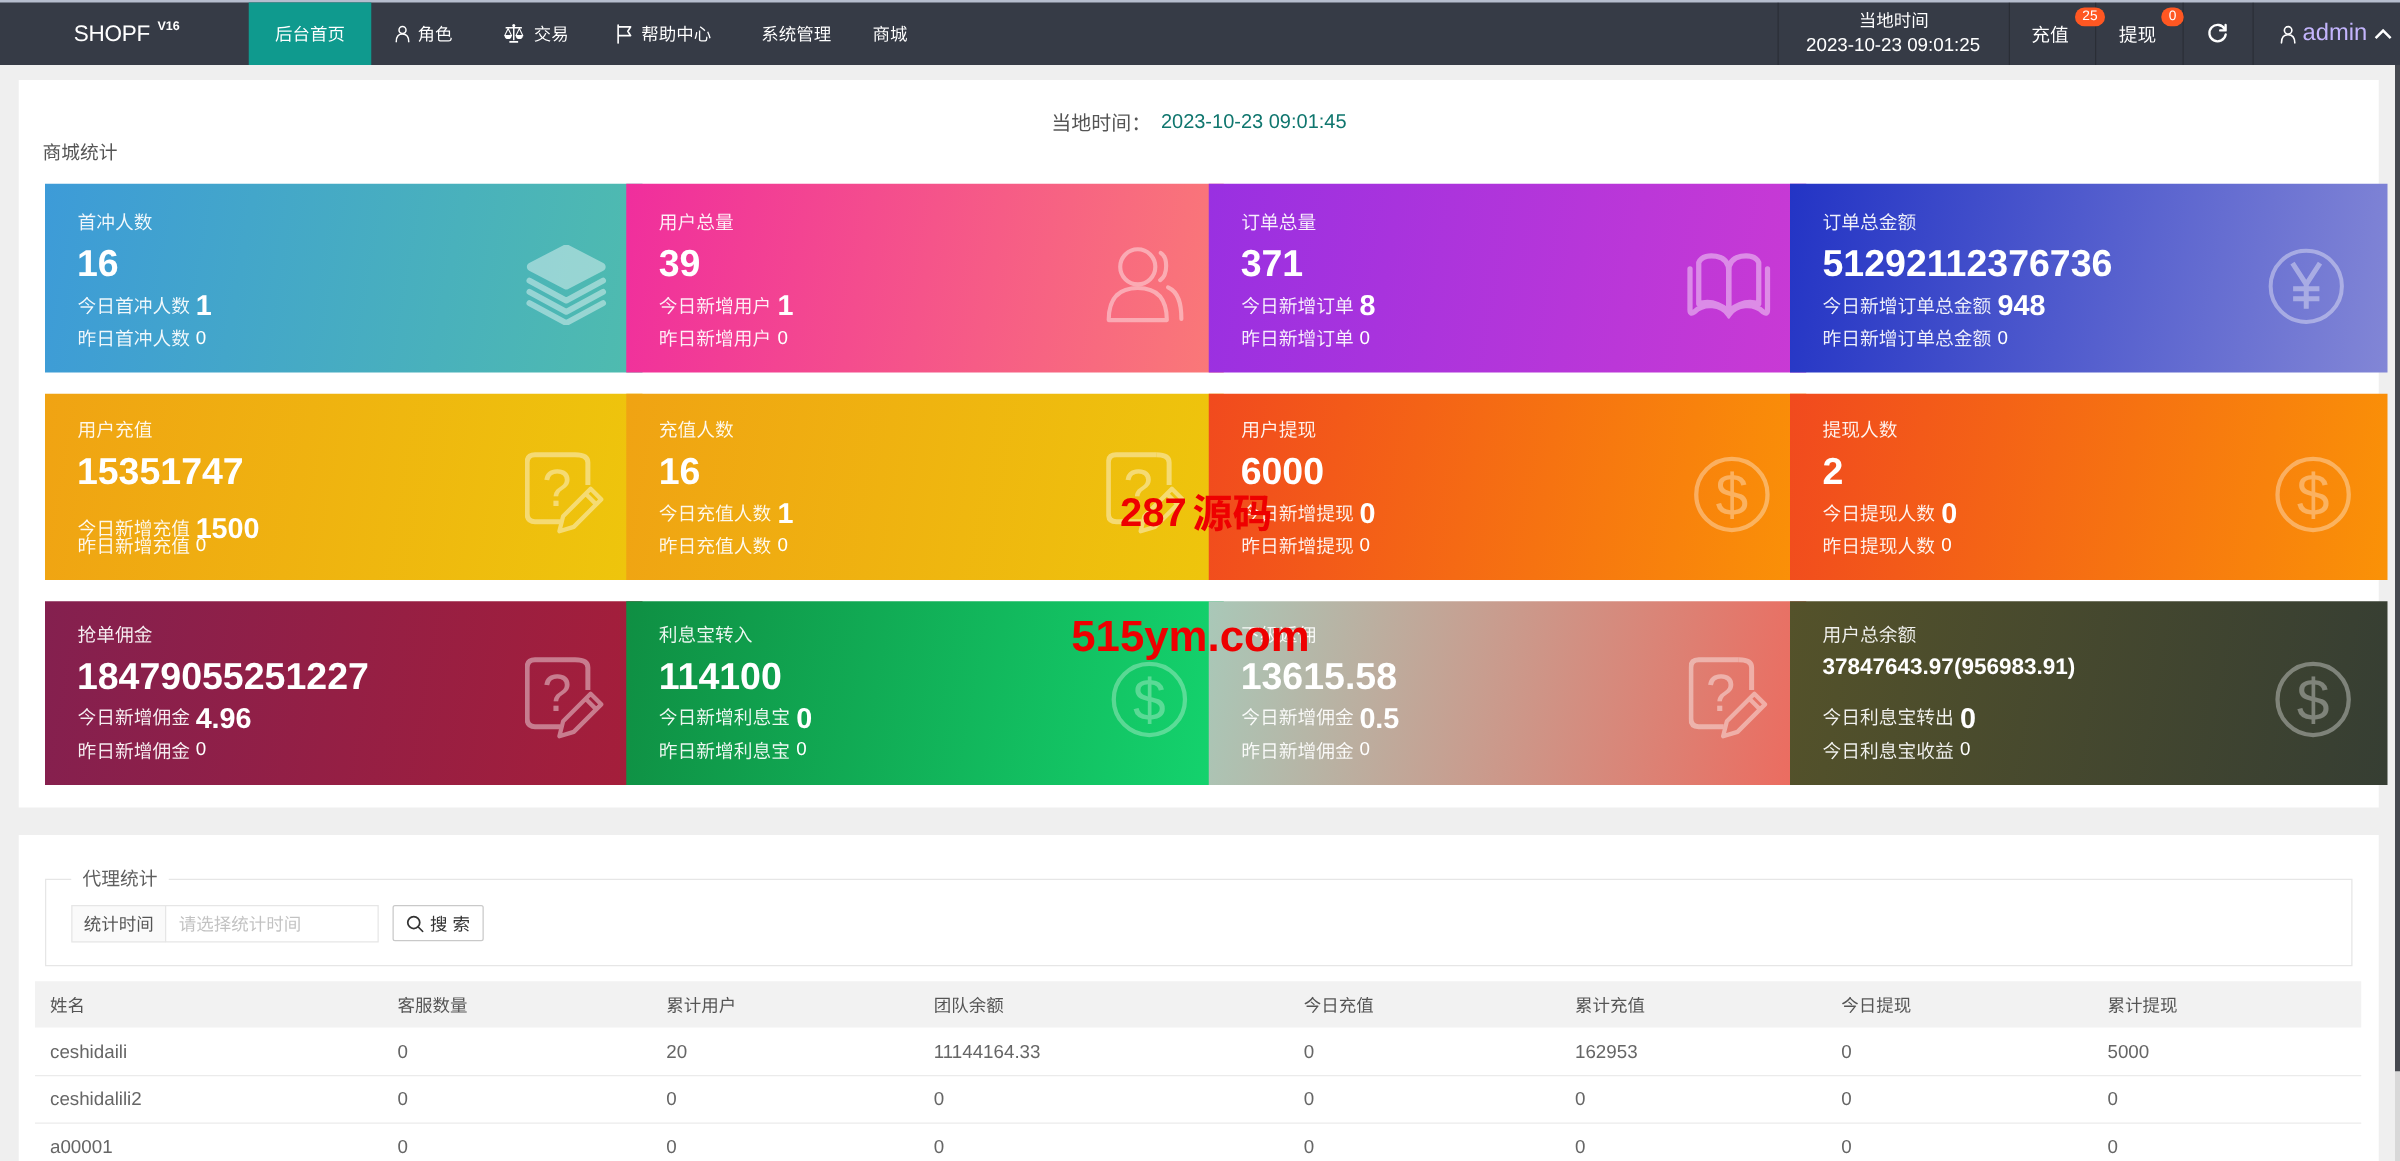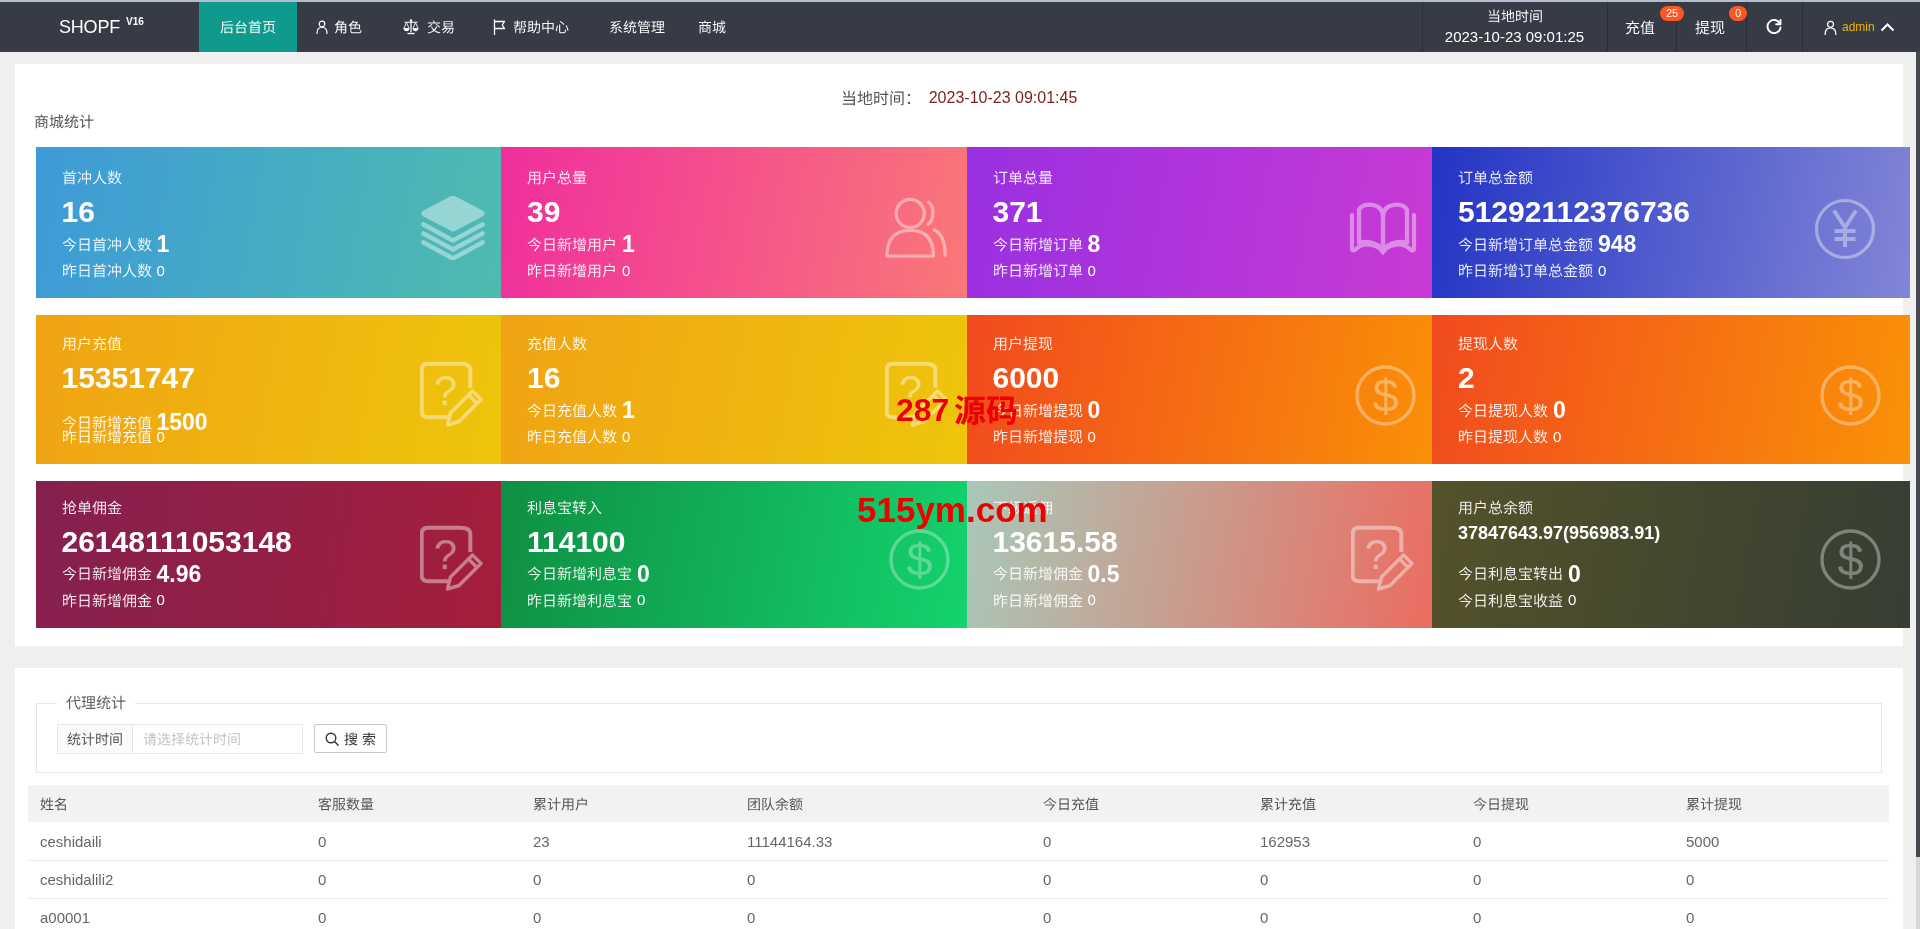--- a/index.html
+++ b/index.html
@@ -205,7 +205,7 @@
         <circle cx="12" cy="8" r="5.6"></circle>
         <path d="M2 27 C2 17.5 6 14.5 12 14.5 C18 14.5 22 17.5 22 27" stroke-linecap="round"></path>
       </svg>
-      <span style="font-size:12px;color:#eab308">admin</span>
+      <span style="font-size:19px;color:#c4b5fd">admin</span>
       <svg width="15" height="9" viewBox="0 0 15 9" fill="none" stroke="#fff" stroke-width="2">
         <path d="M1.5 7.5 L7.5 1.5 L13.5 7.5"></path>
       </svg>

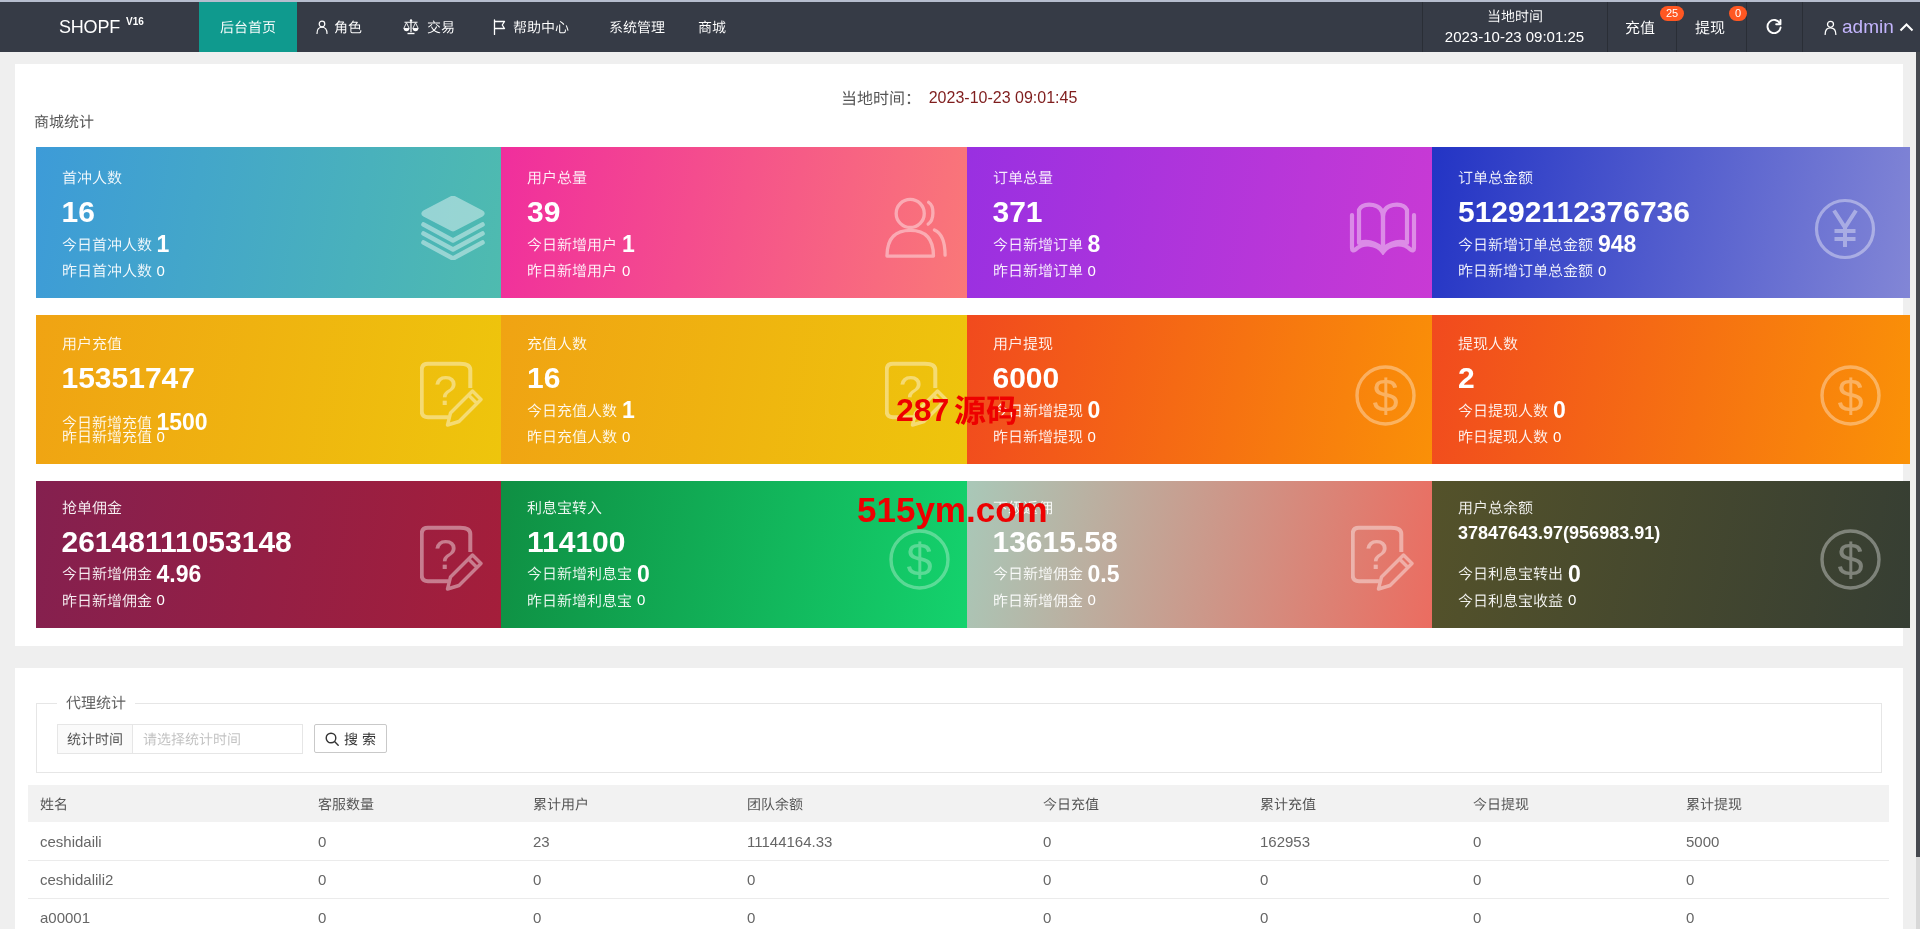--- a/index.html
+++ b/index.html
@@ -222,7 +222,7 @@
         <use href="#u95f4" transform="translate(48 14.08) scale(0.016)"></use>
         <use href="#uff1a" transform="translate(64 14.08) scale(0.016)"></use>
       </svg>
-      <span style="font-size:16px;color:#7f1d1d">2023-10-23 09:01:45</span>
+      <span style="font-size:16px;color:#0f766e">2023-10-23 09:01:45</span>
     </div>
     <div class="abs" style="left:19px;top:50px">
       <svg width="60" height="15" viewBox="0 0 60 15" fill="#555">

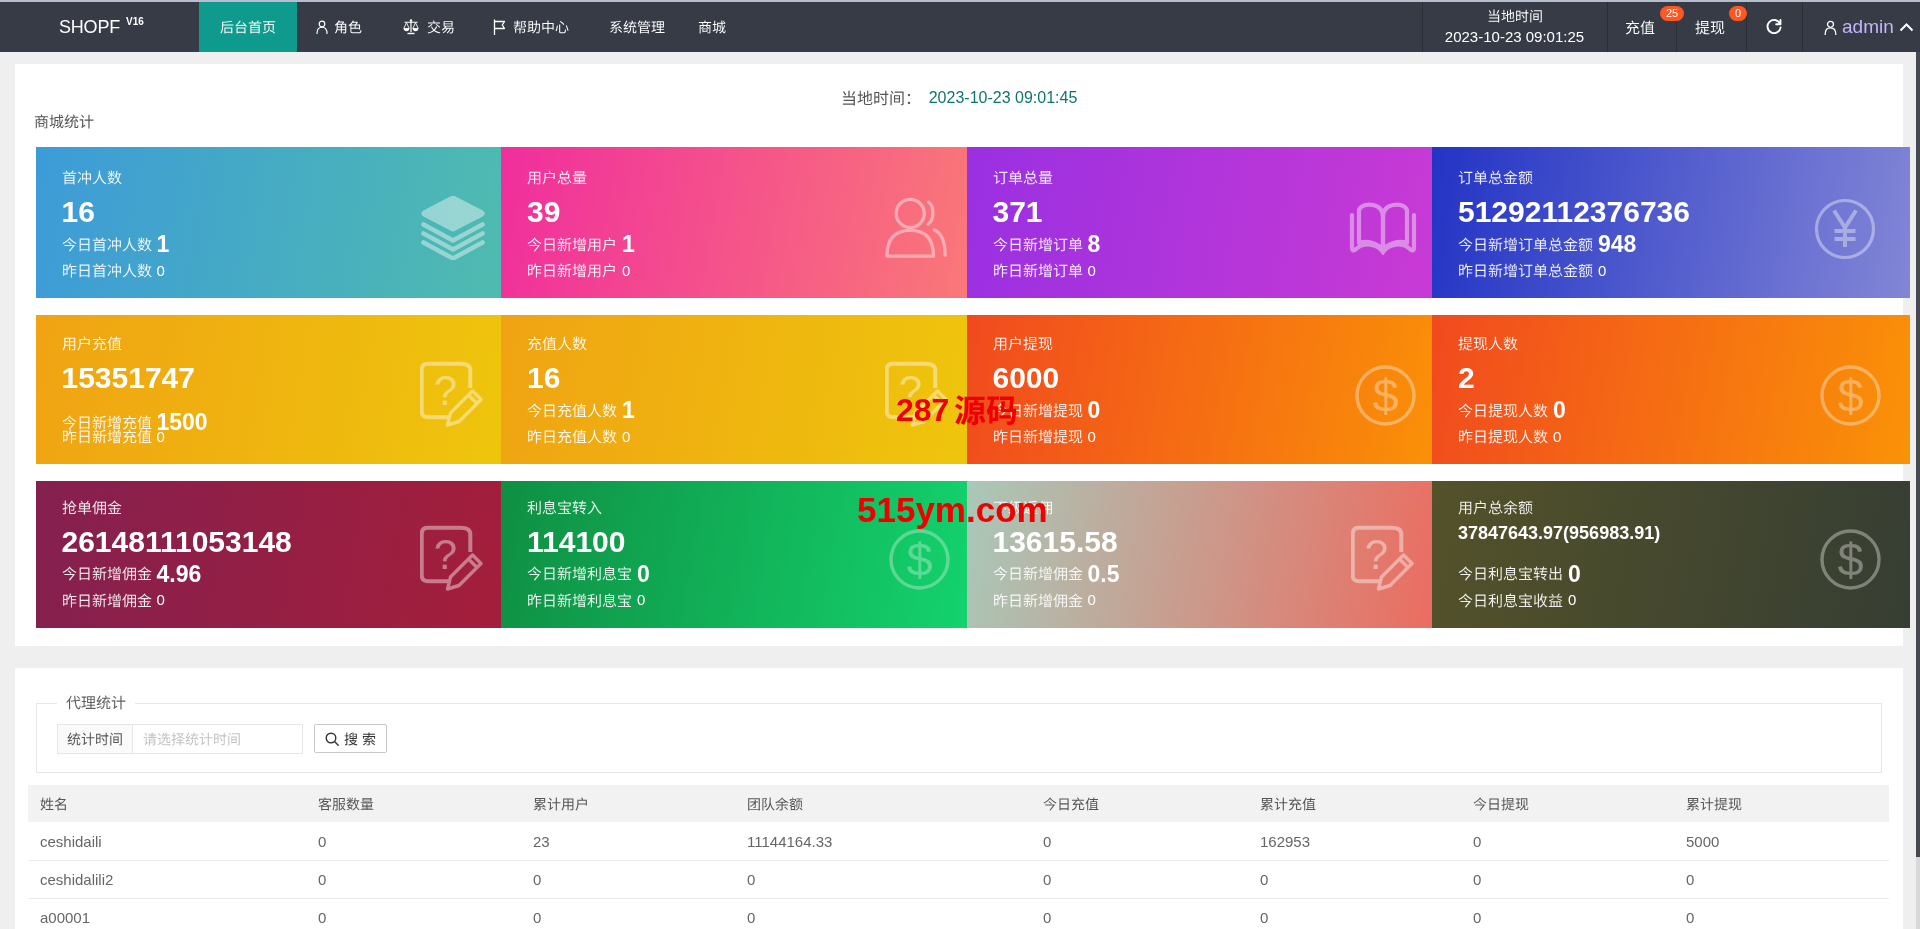--- a/index.html
+++ b/index.html
@@ -569,7 +569,7 @@
           <use href="#u91d1" transform="translate(45 13.2) scale(0.015)"></use>
         </svg>
       </div>
-      <div class="cv" style="top:45.5px">26148111053148</div>
+      <div class="cv" style="top:45.5px">18479055251227</div>
       <div class="cl" style="top:79.5px">
         <svg width="90" height="15" viewBox="0 0 90 15" fill="rgba(255,255,255,0.92)">
           <use href="#u4eca" transform="translate(0 13.2) scale(0.015)"></use>

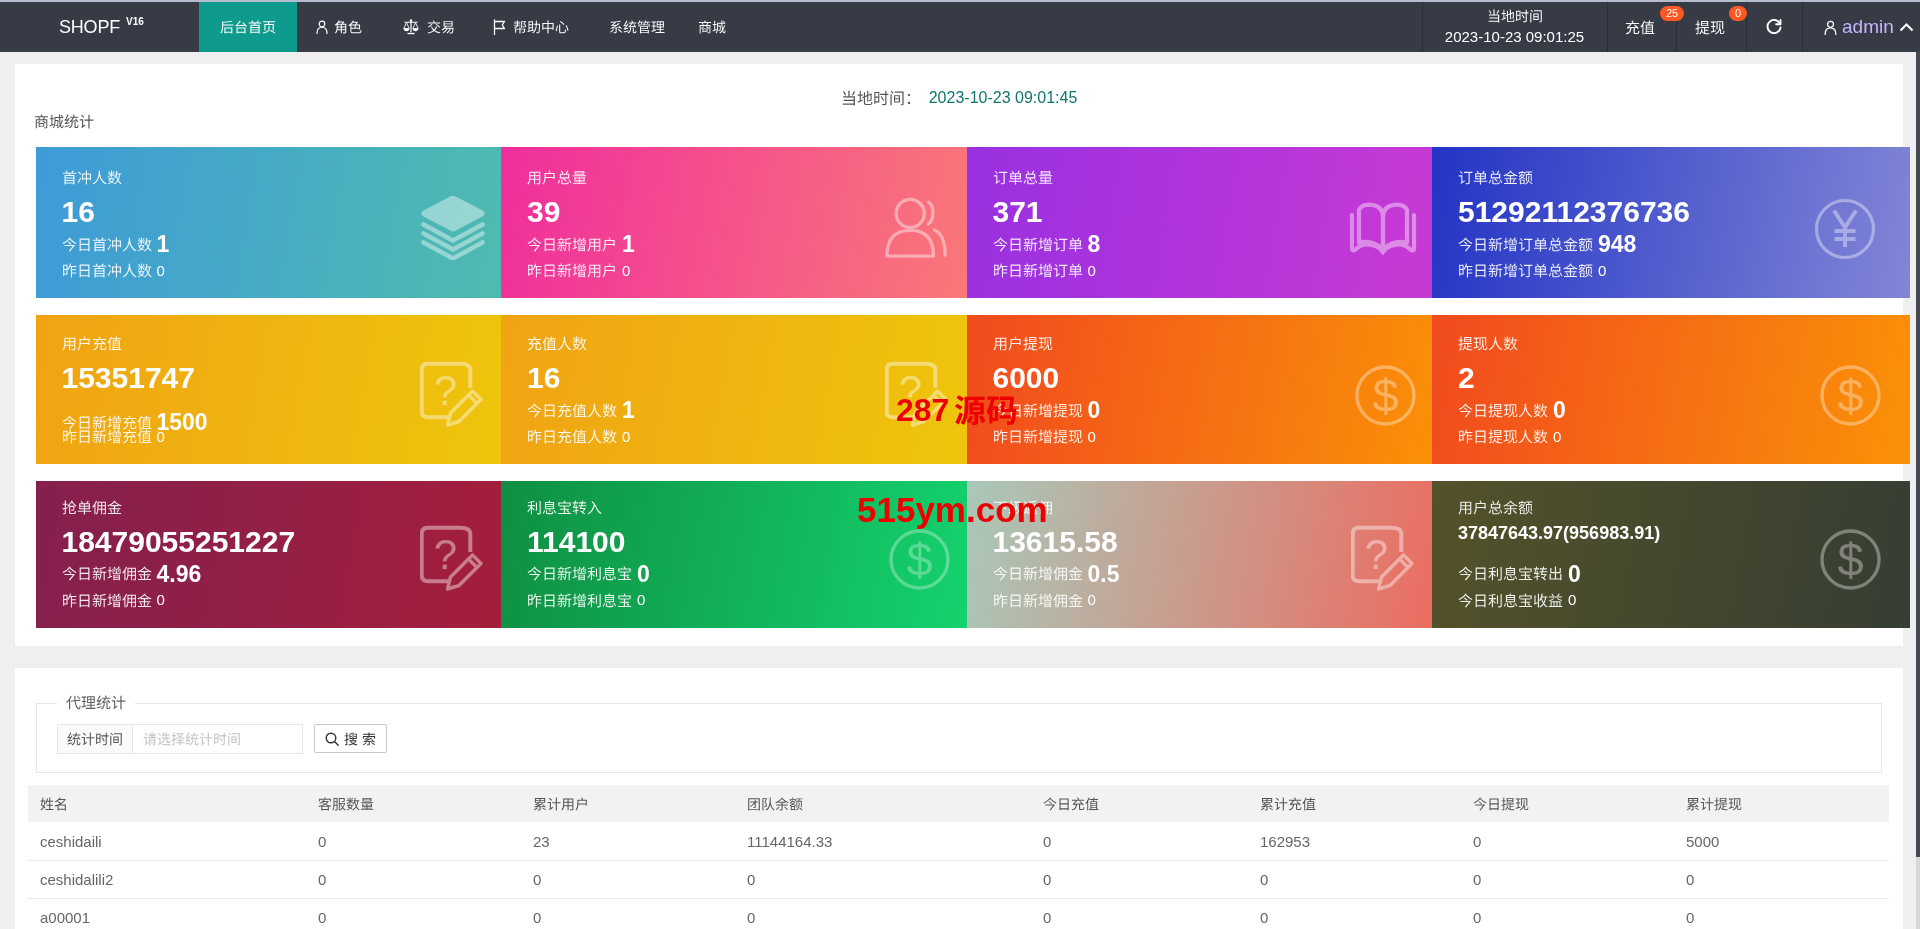--- a/index.html
+++ b/index.html
@@ -841,7 +841,7 @@
       </div>
       <div class="td" style="left:12px;top:37px">ceshidaili</div>
       <div class="td" style="left:290px;top:37px">0</div>
-      <div class="td" style="left:505px;top:37px">23</div>
+      <div class="td" style="left:505px;top:37px">20</div>
       <div class="td" style="left:719px;top:37px">11144164.33</div>
       <div class="td" style="left:1015px;top:37px">0</div>
       <div class="td" style="left:1232px;top:37px">162953</div>

